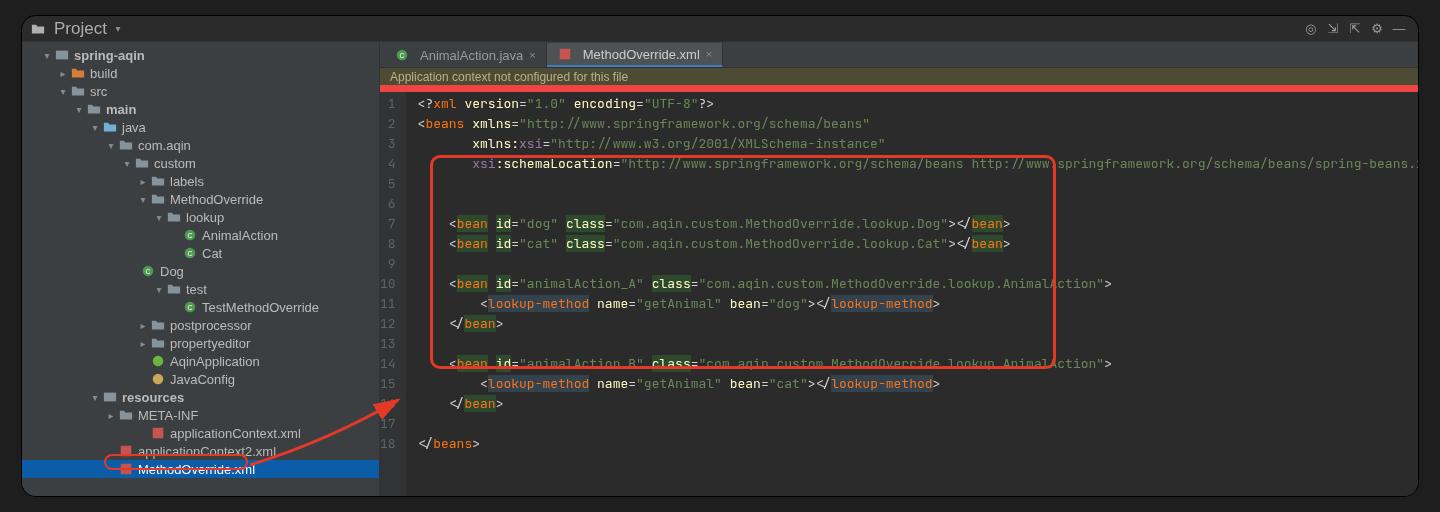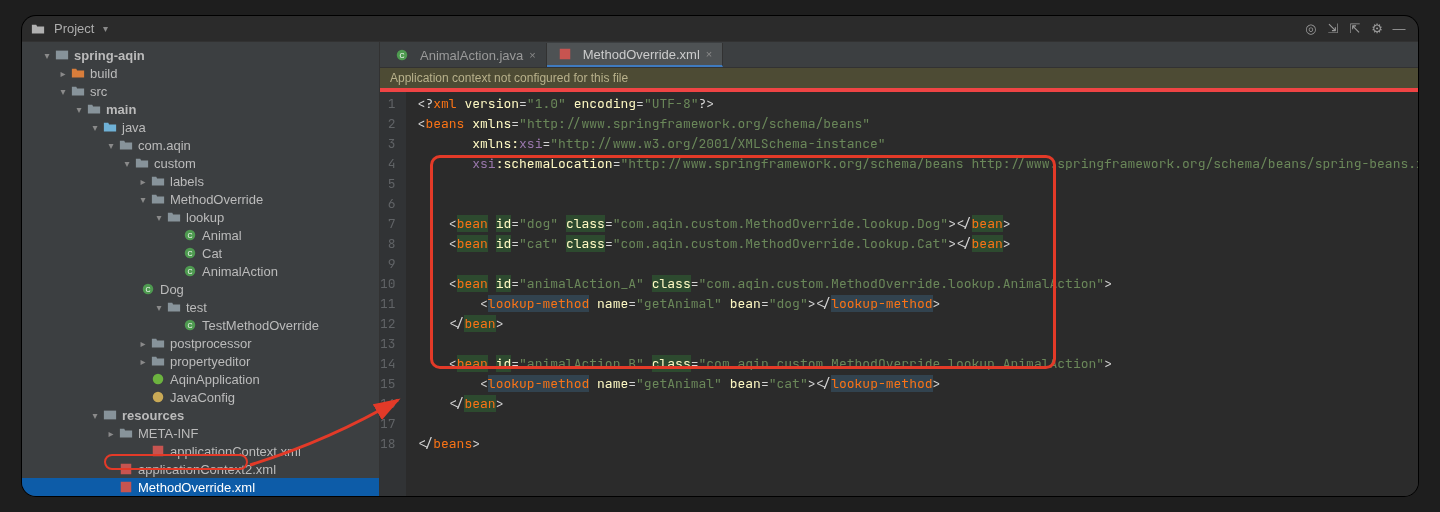--- a/index.html
+++ b/index.html
@@ -7,7 +7,7 @@
 .shell { position:absolute; top:16px; left:22px; right:22px; bottom:16px; background:#2b2b2b; border-radius:14px; overflow:hidden; display:flex; flex-direction:column; box-shadow:0 0 0 1px #000; }
 .toolbar { height:26px; display:flex; align-items:center; padding:0 8px; border-bottom:1px solid #323232; }
 .tool-left { display:flex; align-items:center; gap:4px; }
-.tool-title { color:#adadad; font-size:13px; }
+.tool-title { color:#adadad; font-size:17px; }
 .toolbar .spacer { flex:1; }
 .tool-icon { width:22px; height:22px; display:flex; align-items:center; justify-content:center; color:#9a9a9a; cursor:pointer; }
 .body { flex:1; display:flex; overflow:hidden; }

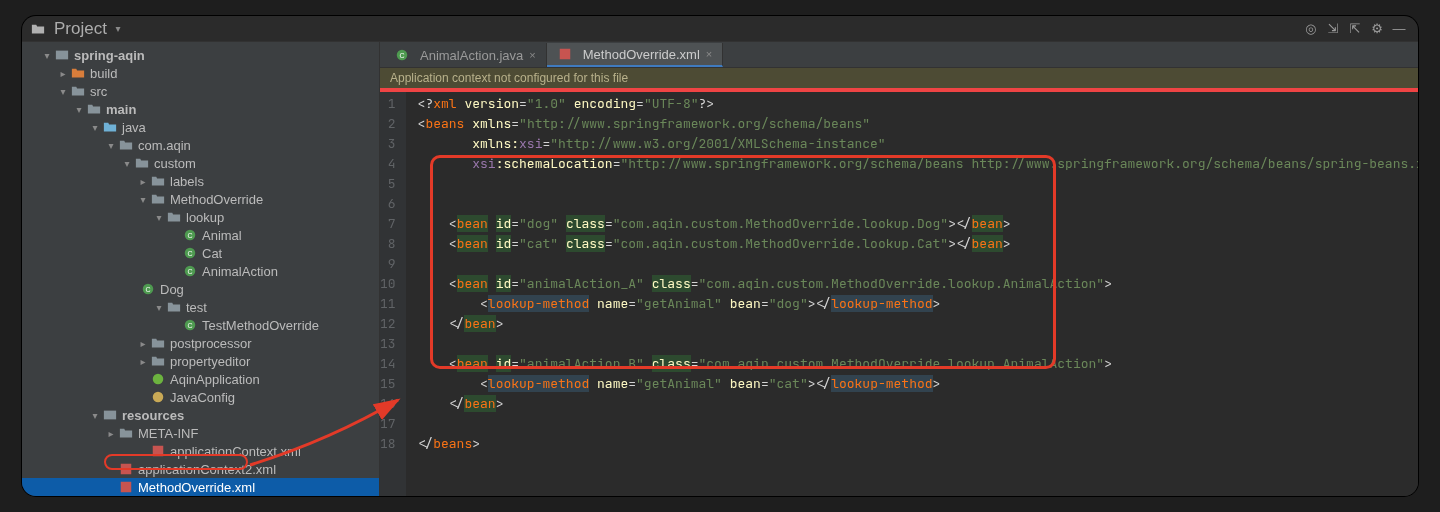--- a/index.html
+++ b/index.html
@@ -33,7 +33,7 @@
 .tab { height:24px; display:flex; align-items:center; gap:6px; padding:0 10px; color:#9a9a9a; border-right:1px solid #323232; cursor:pointer; position:relative; }
 .tab.active { background:#4e5254; color:#ccc; border-bottom:2px solid #3f7bbf; }
 .tab .close{ font-size:11px; color:#8a8a8a; }
-.banner { height:24px; background:#4d4b34; color:#b8b18b; display:flex; align-items:center; padding:0 10px; font-size:12px; border-bottom:4px solid #ef4444; }
+.banner { height:24px; background:#4d4b34; color:#b8b18b; display:flex; align-items:center; padding:0 10px; font-size:12px; border-bottom:7px solid #ef4444; }
 .code-area { flex:1; display:flex; overflow:auto; font-family:"JetBrains Mono",Menlo,Consolas,monospace; font-size:13px; line-height:20px; position:relative; }
 .gutter { width:46px; background:#313335; text-align:right; color:#606366; padding:2px 10px 0 0; user-select:none; }
 .gutter div{ height:20px; }

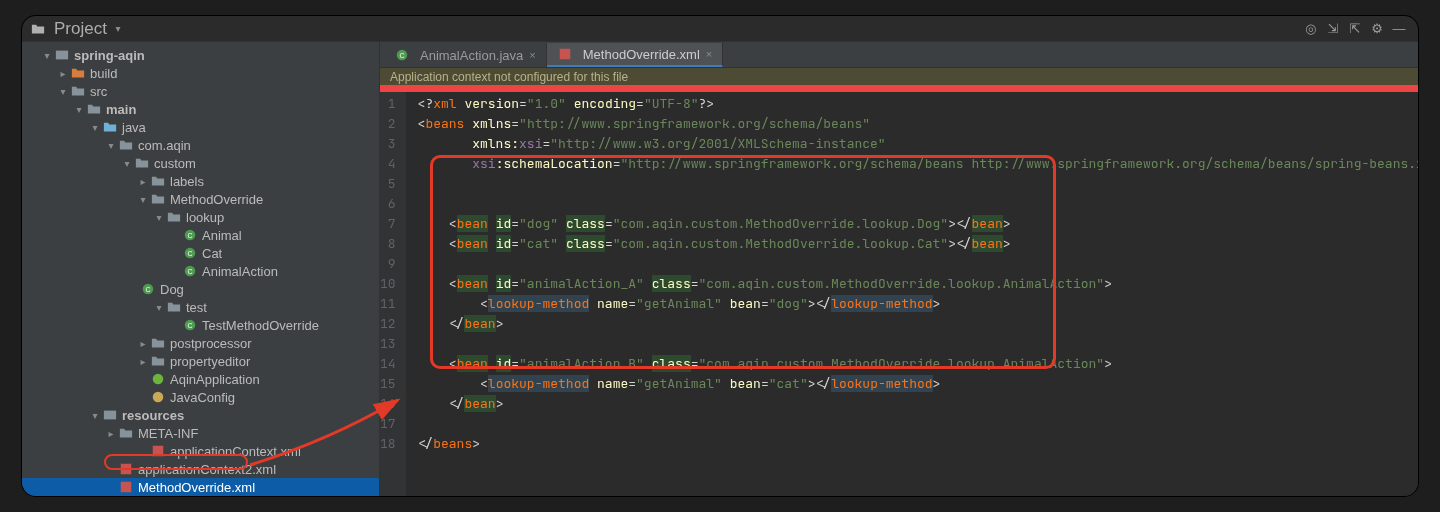--- a/index.html
+++ b/index.html
@@ -175,16 +175,6 @@
                 <text x="8" y="11" text-anchor="middle" font-size="8" fill="#fff">C</text>
               </svg>
             </span>
-            <span class="label">Animal</span>
-          </div>
-          <div class="row" style="padding-left: 146px;">
-            <span class="chev"></span>
-            <span class="ico green">
-              <svg class="mini" viewBox="0 0 16 16">
-                <circle cx="8" cy="8" r="6" fill="#4e9a50"></circle>
-                <text x="8" y="11" text-anchor="middle" font-size="8" fill="#fff">C</text>
-              </svg>
-            </span>
             <span class="label">Cat</span>
           </div>
           <div class="row" style="padding-left: 146px;">

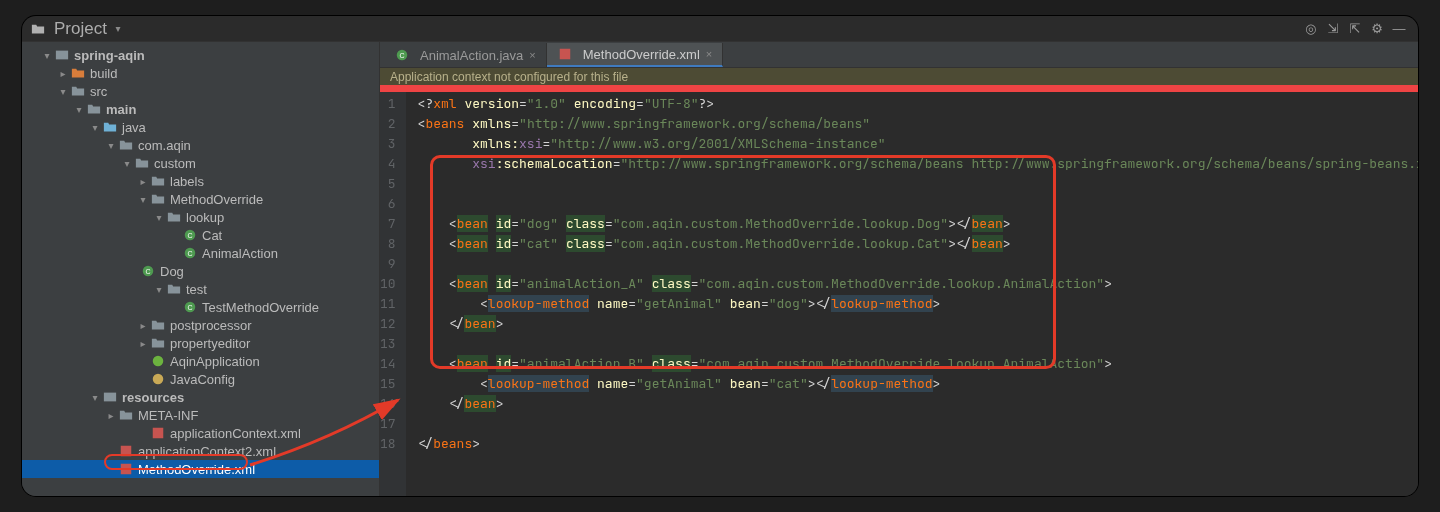--- a/index.html
+++ b/index.html
@@ -175,17 +175,17 @@
                 <text x="8" y="11" text-anchor="middle" font-size="8" fill="#fff">C</text>
               </svg>
             </span>
+            <span class="label">AnimalAction</span>
+          </div>
+          <div class="row" style="padding-left: 146px;">
+            <span class="chev"></span>
+            <span class="ico green">
+              <svg class="mini" viewBox="0 0 16 16">
+                <circle cx="8" cy="8" r="6" fill="#4e9a50"></circle>
+                <text x="8" y="11" text-anchor="middle" font-size="8" fill="#fff">C</text>
+              </svg>
+            </span>
             <span class="label">Cat</span>
-          </div>
-          <div class="row" style="padding-left: 146px;">
-            <span class="chev"></span>
-            <span class="ico green">
-              <svg class="mini" viewBox="0 0 16 16">
-                <circle cx="8" cy="8" r="6" fill="#4e9a50"></circle>
-                <text x="8" y="11" text-anchor="middle" font-size="8" fill="#fff">C</text>
-              </svg>
-            </span>
-            <span class="label">AnimalAction</span>
           </div>
           <div class="row" style="padding-left: 104px;">
             <span class="chev"></span>

